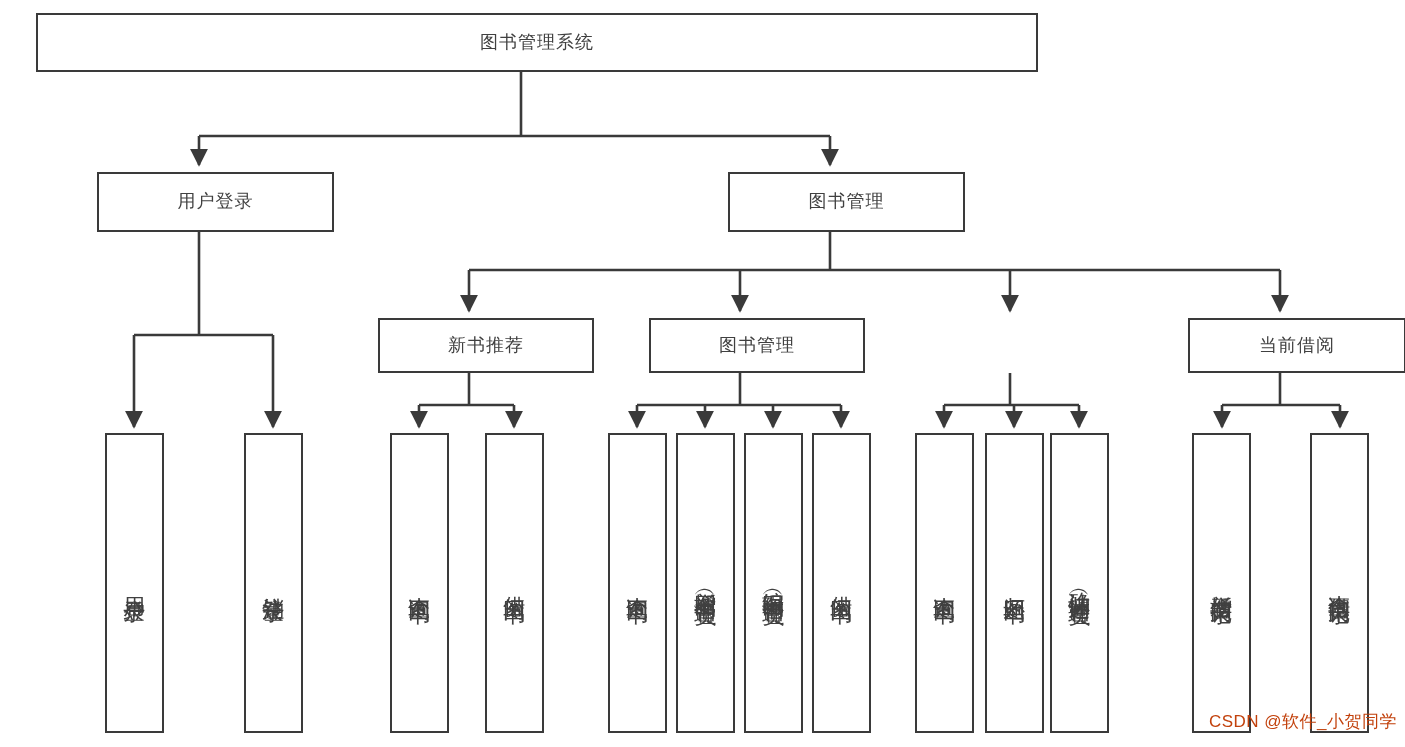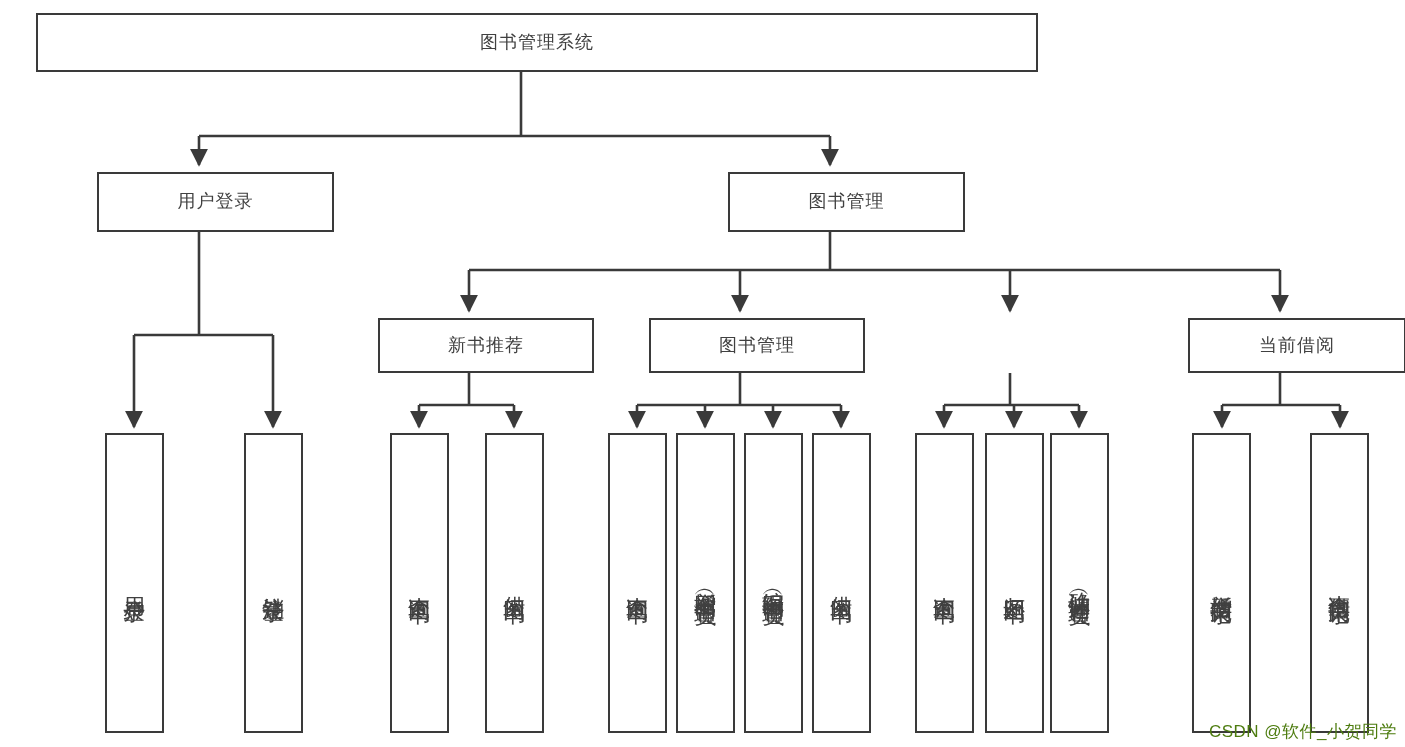--- a/index.html
+++ b/index.html
@@ -63,9 +63,9 @@
   #watermark {
     position: absolute;
     right: 8px;
-    bottom: 4px;
+    bottom: 14px;
     font-size: 17px;
-    color: #4d7c0f;
+    color: #c2410c;
     letter-spacing: 0.5px;
     z-index: 3;
     white-space: nowrap;

